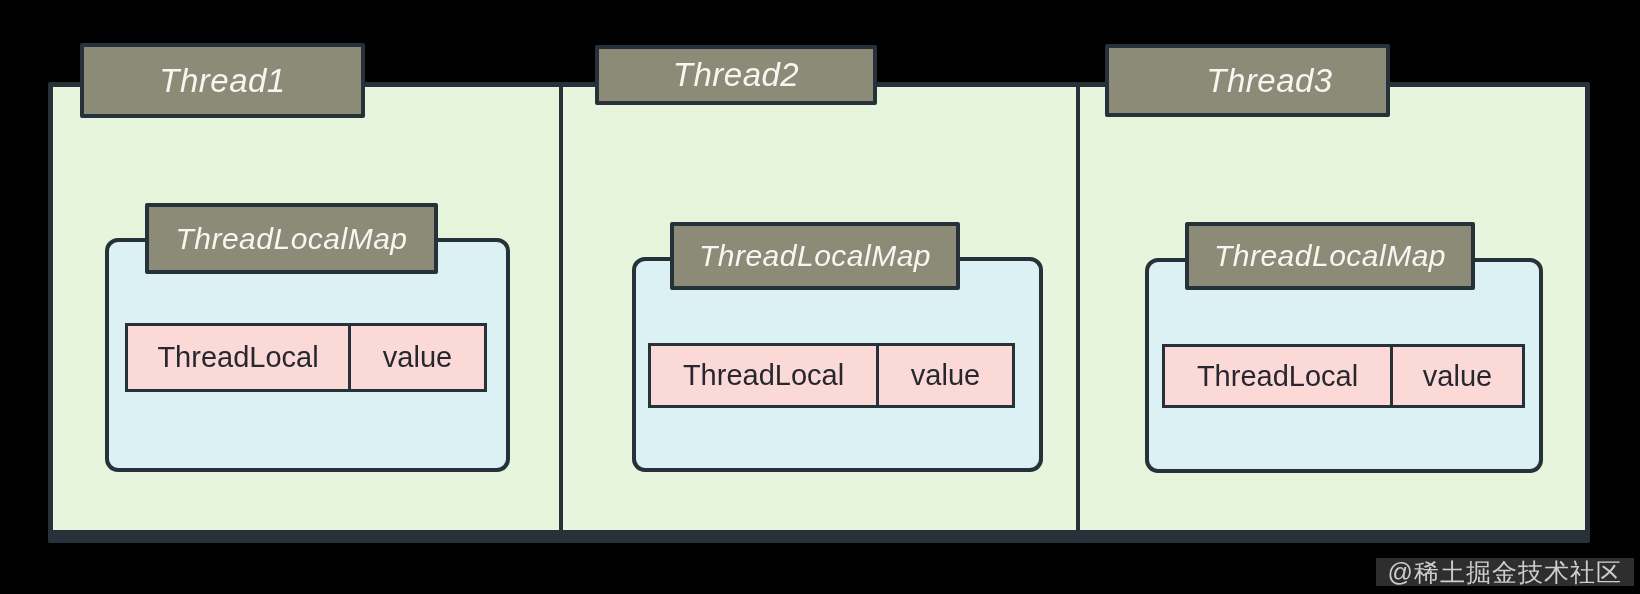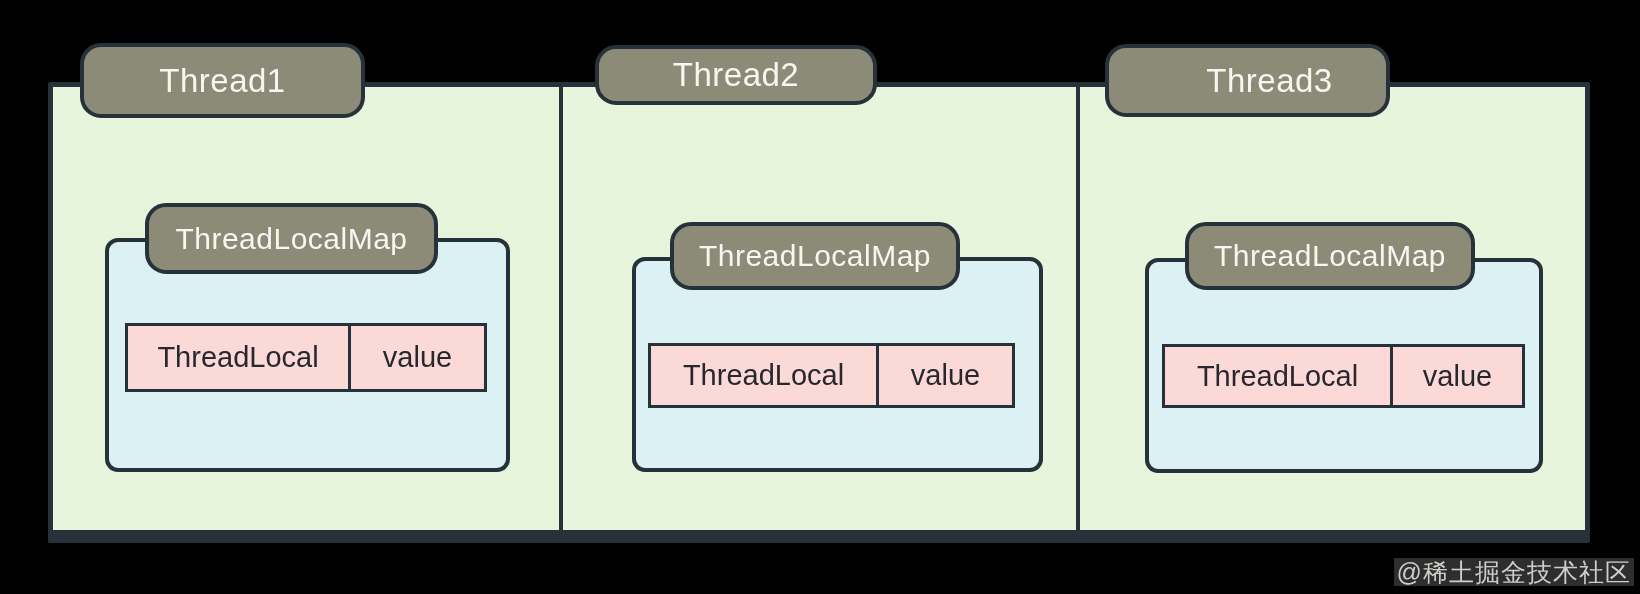--- a/index.html
+++ b/index.html
@@ -49,12 +49,13 @@
     position:absolute;
     background:var(--c-tab);
     border:4px solid var(--c-border);
-    border-radius:21px;
+    border-radius:2px;
     box-sizing:border-box;
     color:var(--c-tab_text);
     display:flex;align-items:center;justify-content:center;
     font-weight:500;
     letter-spacing:0.5px;
+    font-style:italic;
   }
   .thread-tab{font-size:33px;z-index:5;}
   .tab.t1{left:80px;top:43px;width:285px;height:75px;}

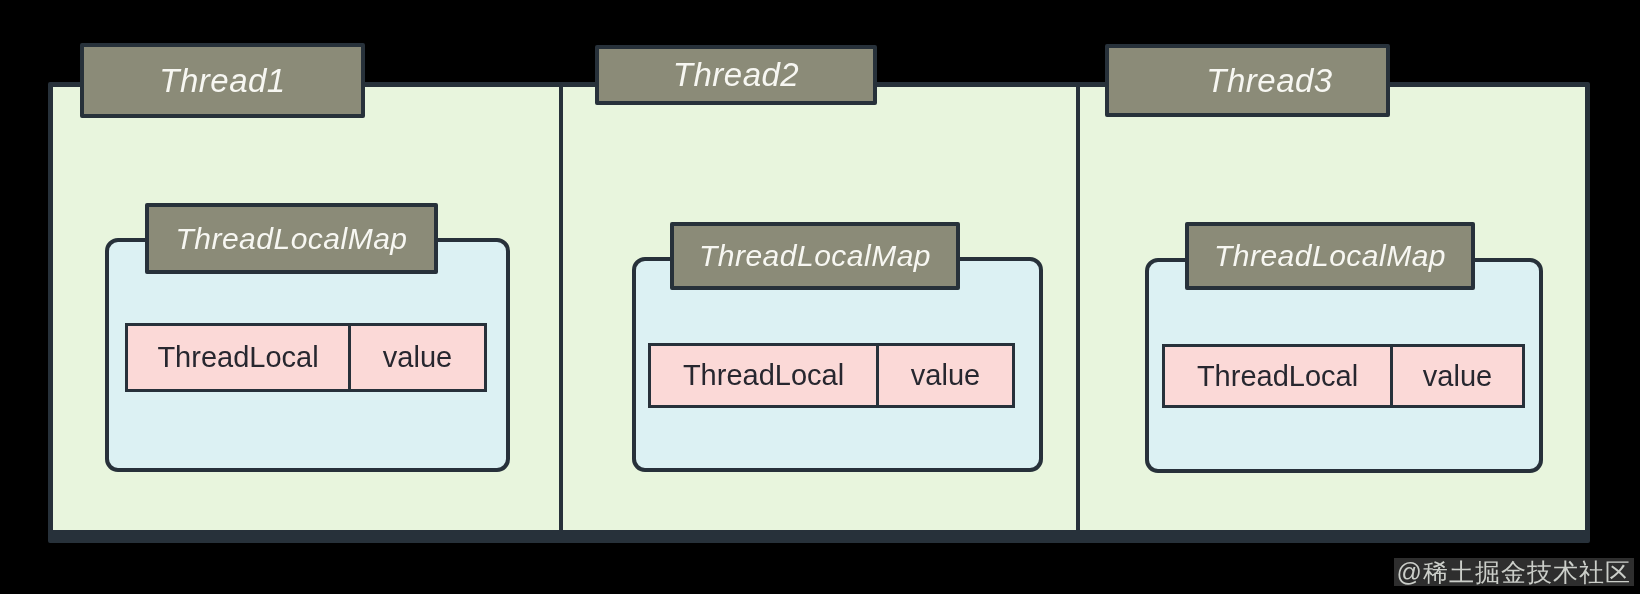--- a/index.html
+++ b/index.html
@@ -111,7 +111,7 @@
     background:rgba(115,115,115,0.40);
     font-size:25px;
     line-height:1.05;
-    padding:1px 3px;
+    padding:1px 12px;
     letter-spacing:1px;
     z-index:6;
   }

